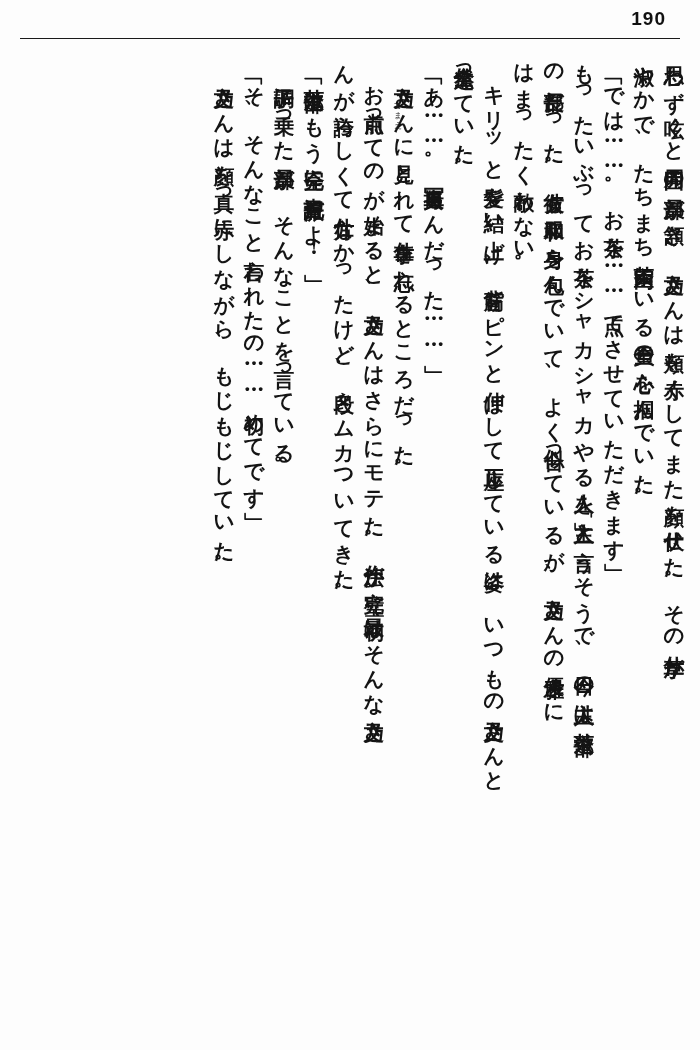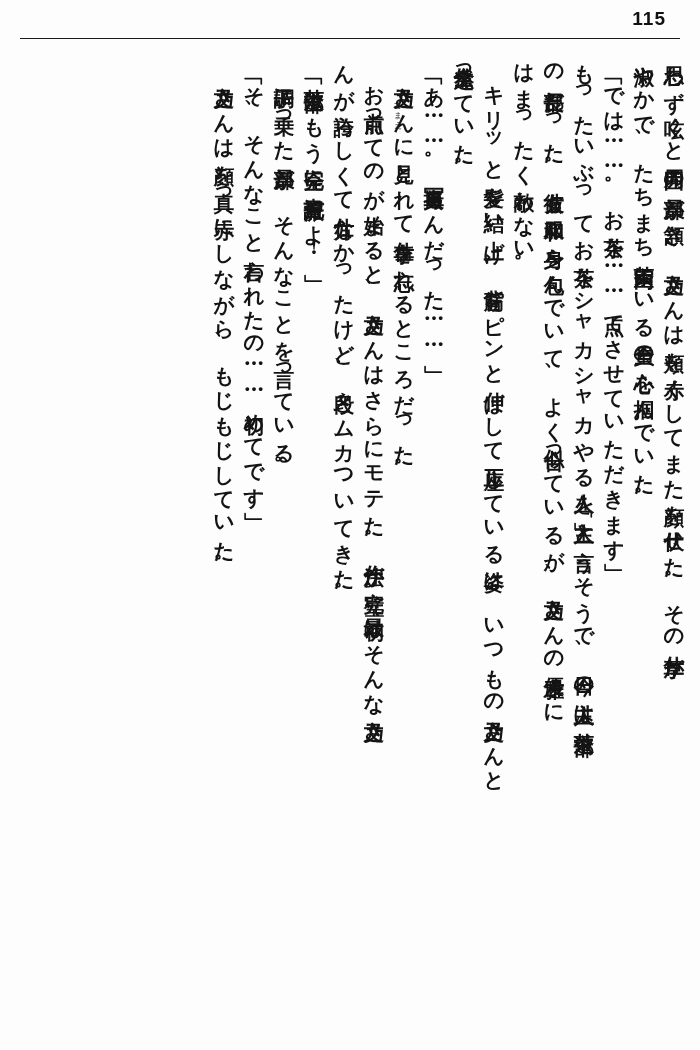--- a/index.html
+++ b/index.html
@@ -92,7 +92,7 @@
 
 <div class="page">
 
-  <div class="page-number">115</div>
+  <div class="page-number">190</div>
   <div class="page-rule"></div>
 
   <div class="text-block">

